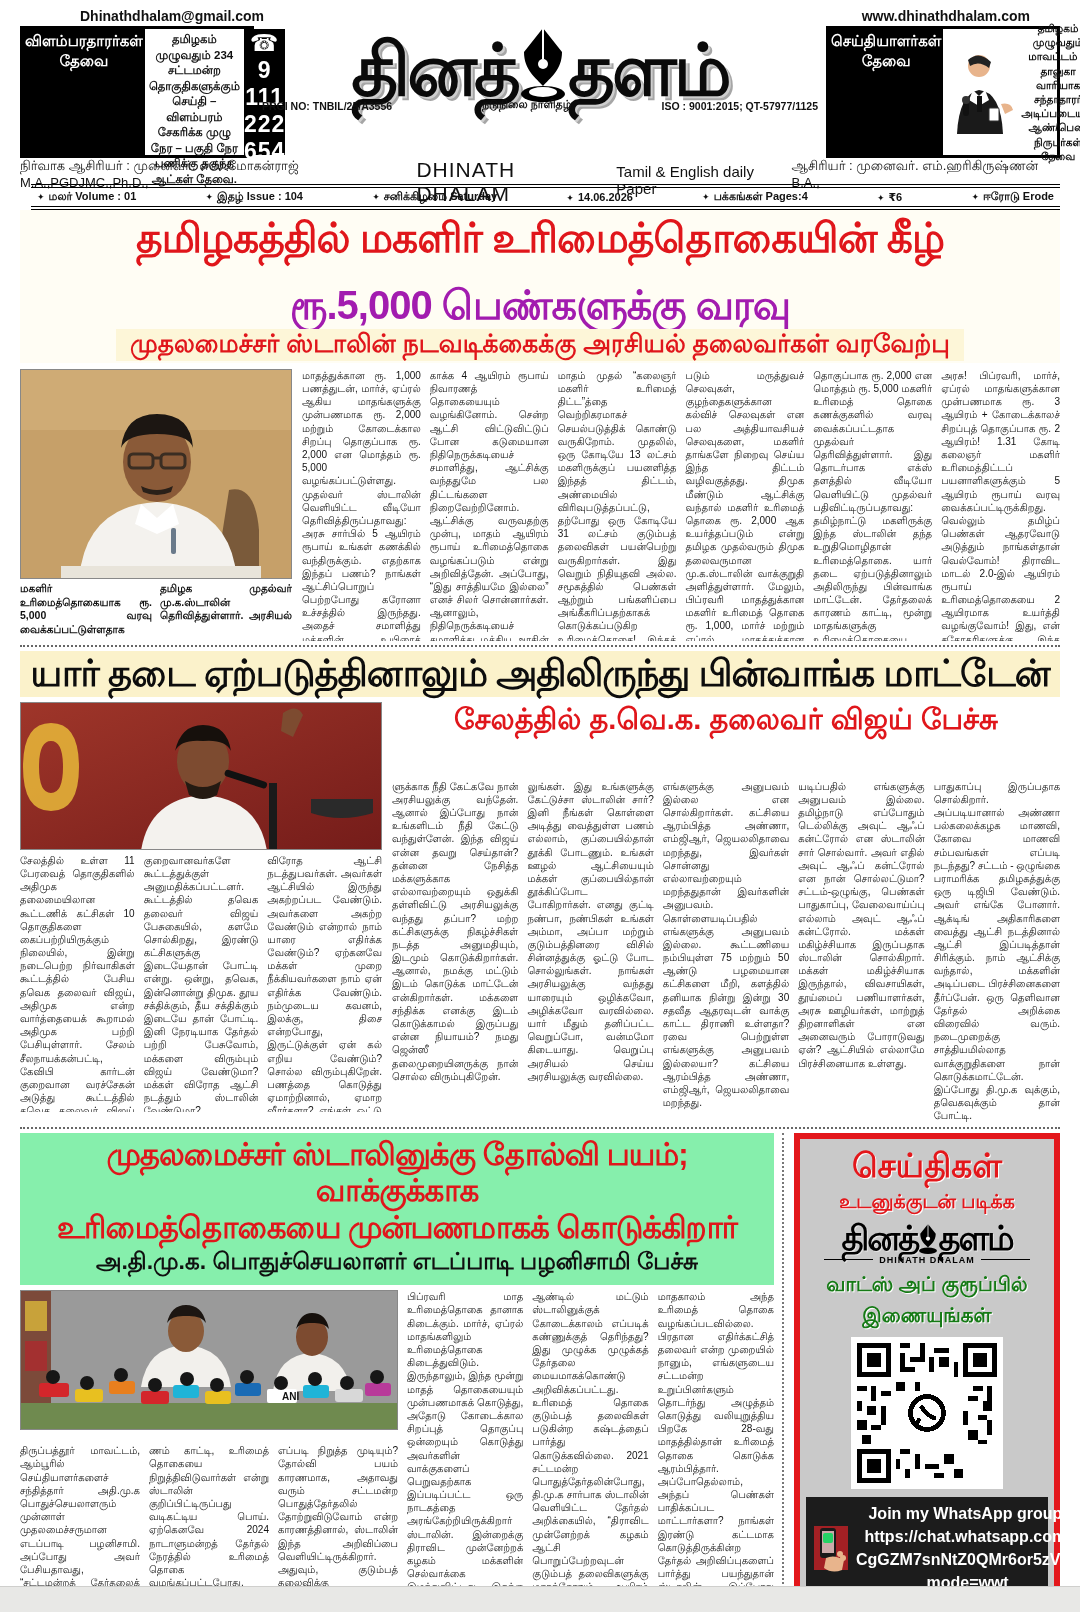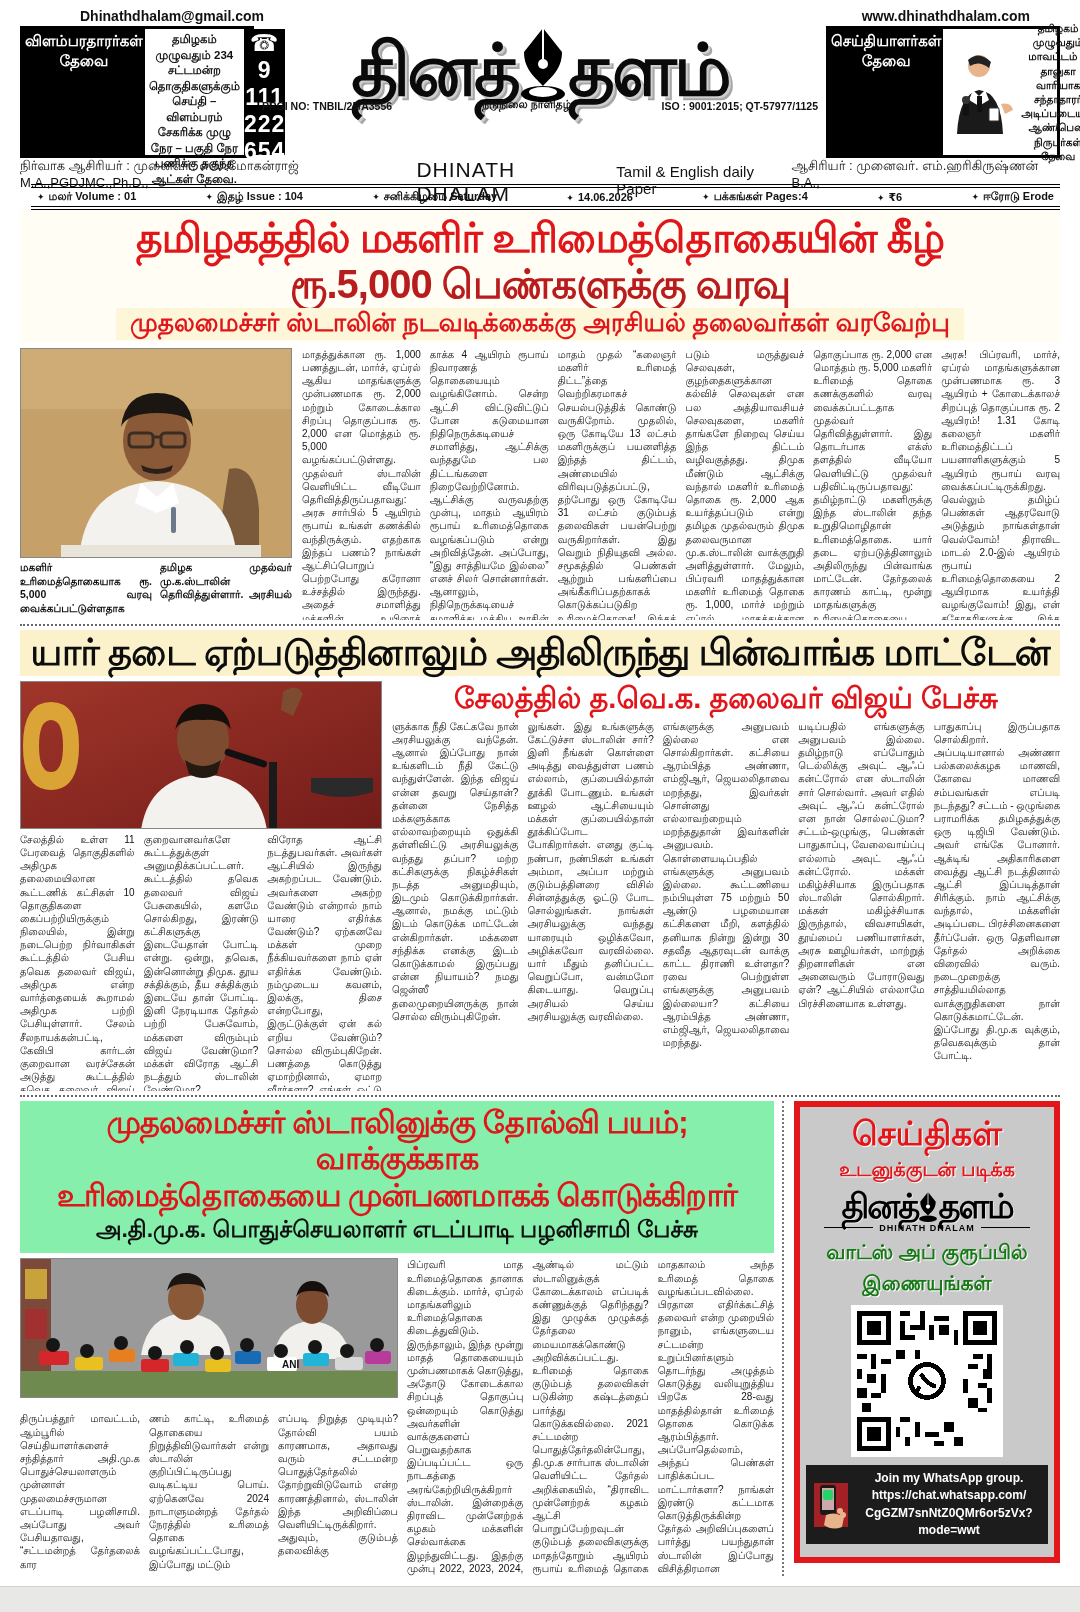--- a/index.html
+++ b/index.html
@@ -38,7 +38,7 @@
   
   .s1-head { text-align:center; padding:6px 0 2px; background:#fffdf4; }
   .s1-h1 { color:#e0161b; font-weight:bold; font-size:41px; line-height:1.12; letter-spacing:-1px; }
-  .s1-h2 { color:#b91c1c; font-weight:bold; font-size:40px; line-height:1.1; letter-spacing:-1px; }
+  .s1-h2 { color:#a21caf; font-weight:bold; font-size:40px; line-height:1.1; letter-spacing:-1px;margin-top:21px; }
   .s1-sub { color:#e0161b; font-weight:bold; font-size:25px; margin-top:2px; background:#fdf6d8; display:inline-block; padding:0 14px; }
   .s1-body { display:flex; gap:10px; margin-top:6px; height:272px; overflow:hidden; }
   .s1-photo-block { width:272px; flex:0 0 272px; }

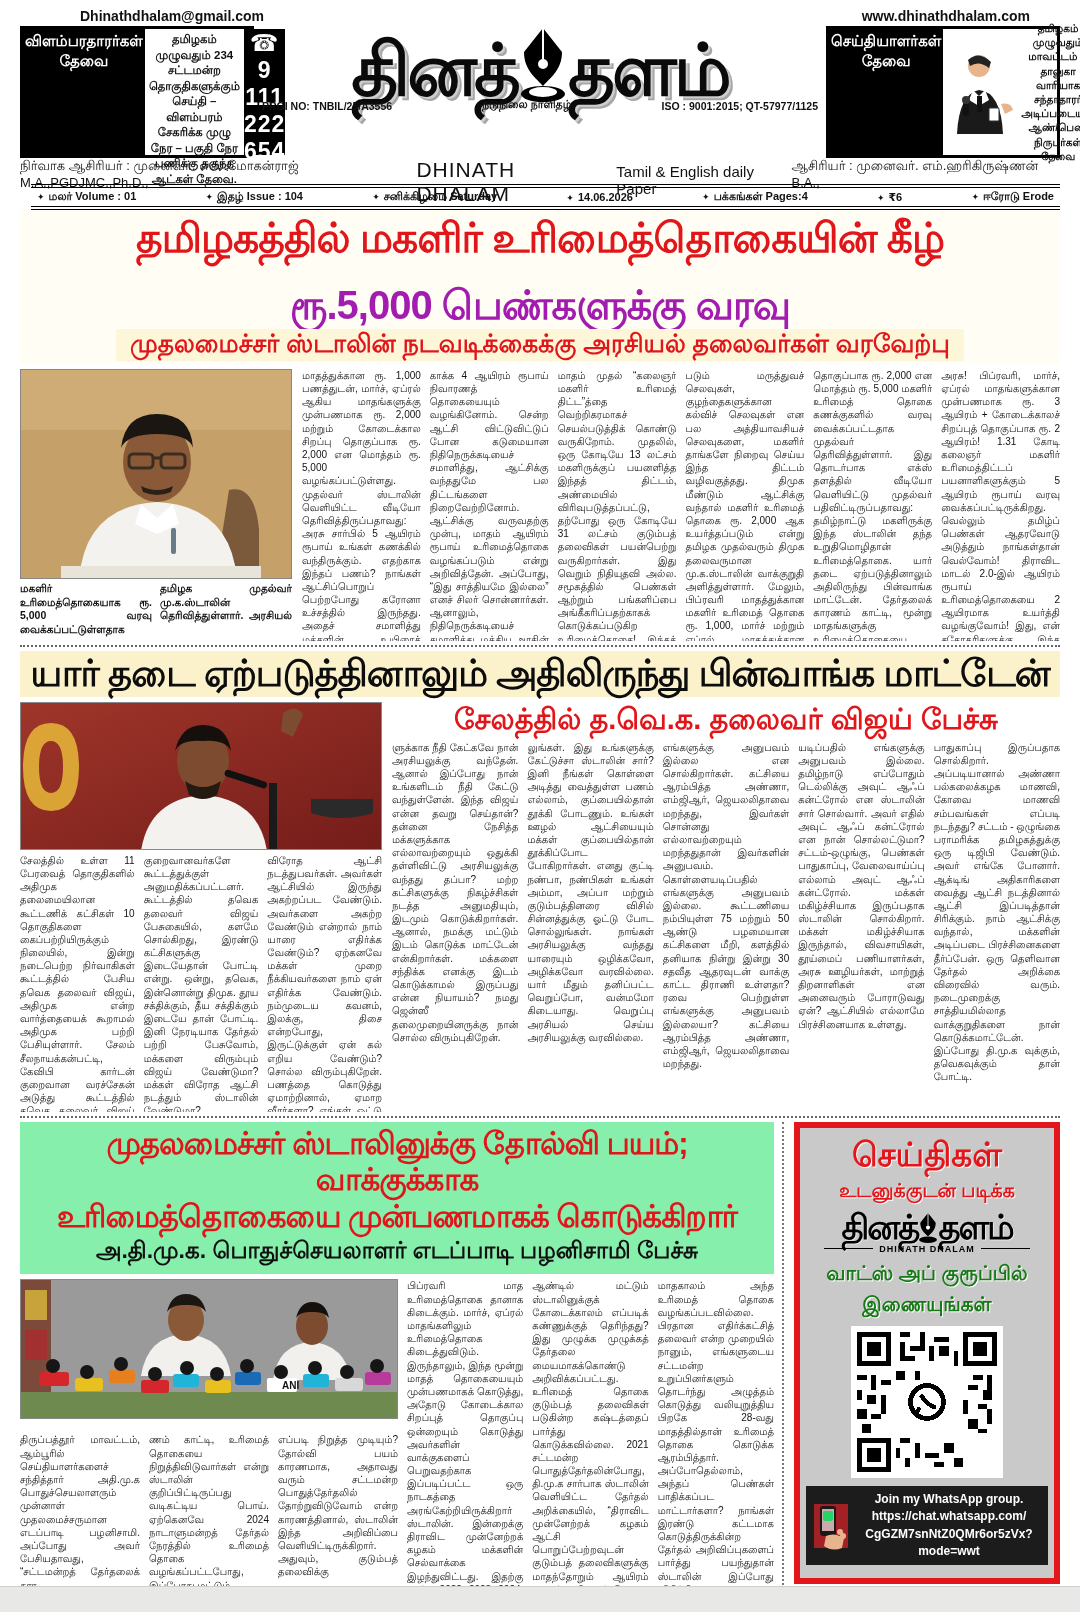--- a/index.html
+++ b/index.html
@@ -56,7 +56,7 @@
   .s2-content { display:flex; gap:10px; margin-top:5px; }
   .s2-left { width:362px; flex:0 0 362px; }
   .s2-left .cols { margin-top:4px; height:258px; }
-  .s2-right { flex:1; display:flex; flex-direction:column; }
+  .s2-right { flex:1; display:flex; flex-direction:column;gap:39px; }
   .s2-sub { color:#e0161b; font-weight:bold; font-size:29px; text-align:center; line-height:1.1; padding:2px 0 5px; }
   .s2-right .cols { flex:1; height:362px; }
 

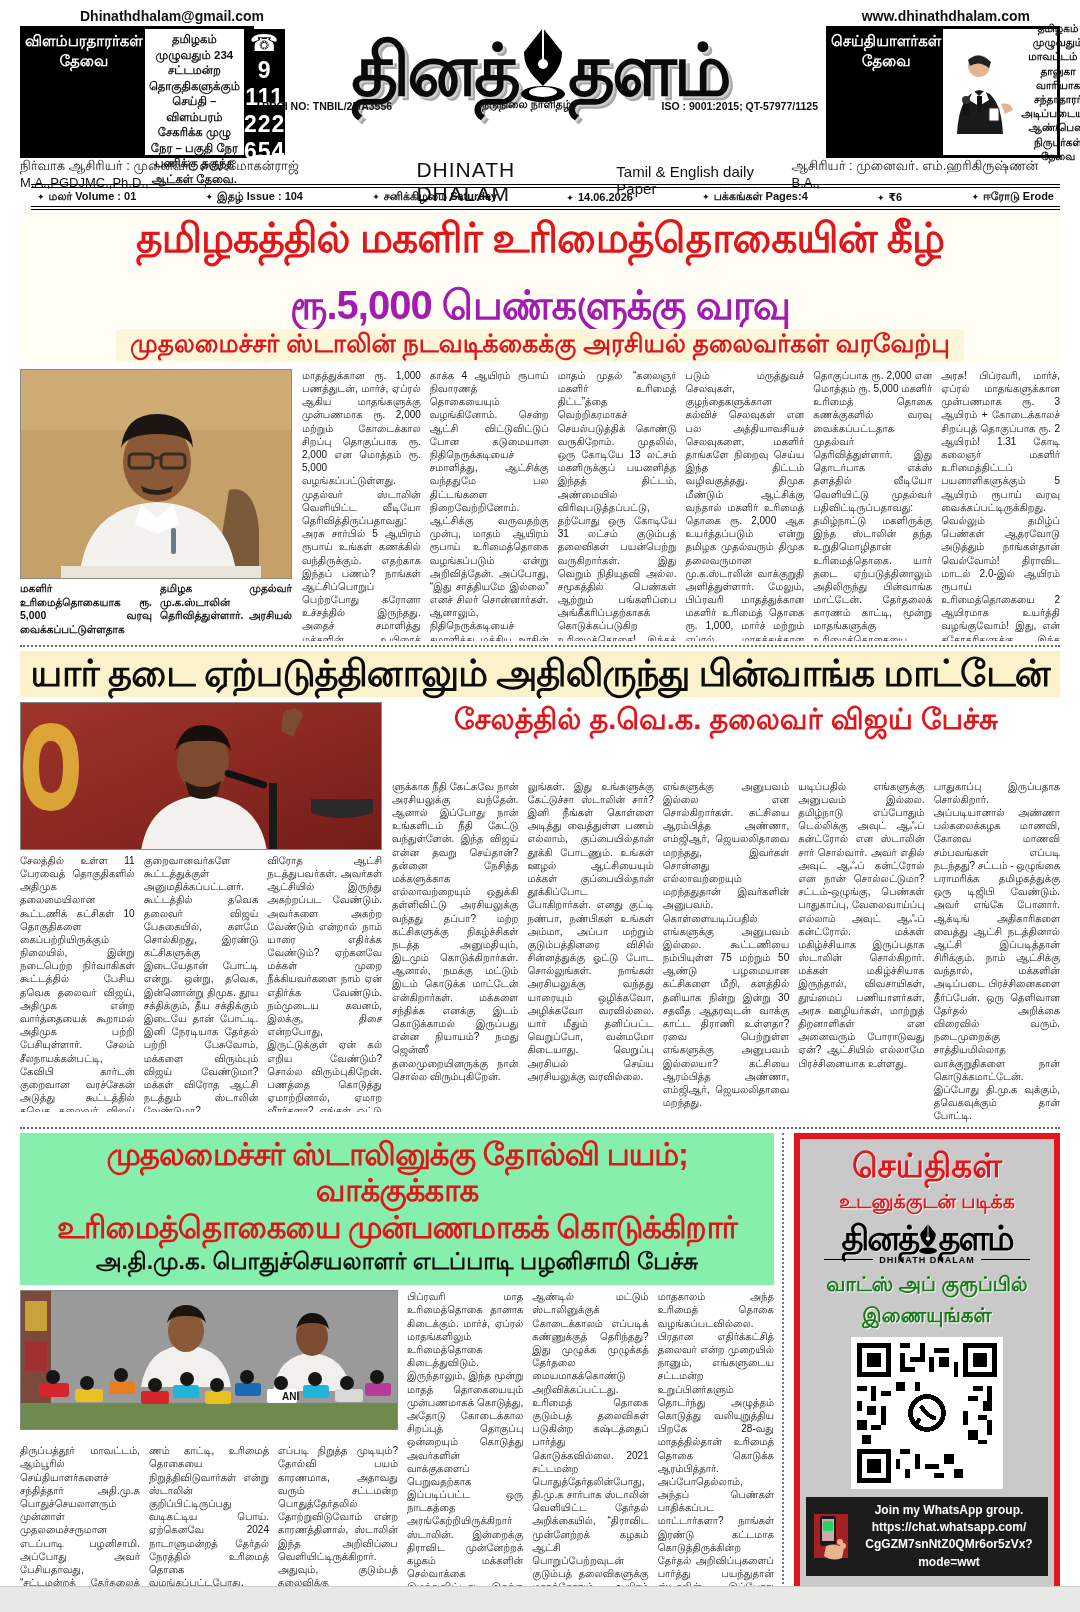--- a/index.html
+++ b/index.html
@@ -83,7 +83,7 @@
   .promo .p4 { color:#157a15; font-weight:bold; font-size:20px; margin-top:6px; text-shadow:1px 1px 0 #fff; }
   .qr { background:#fff; width:152px; height:152px; margin-top:8px; padding:6px; }
   .joinbar { background:#1c1c1c; color:#fff; width:100%; margin-top:8px; display:flex; align-items:center; gap:6px; padding:5px 6px; }
-  .joinbar .txt { flex:1; text-align:center; font-weight:bold; font-size:12px; line-height:1.45; }
+  .joinbar .txt { flex:1; text-align:center; font-weight:bold; font-size:16px; line-height:1.45; }
   .handicon { width:38px; height:48px; flex:0 0 38px; }
 
   .footer-strip { position:absolute; left:0; right:0; bottom:0; height:26px; background:#e8e8e6; border-top:1px solid #cfcfcd; }

